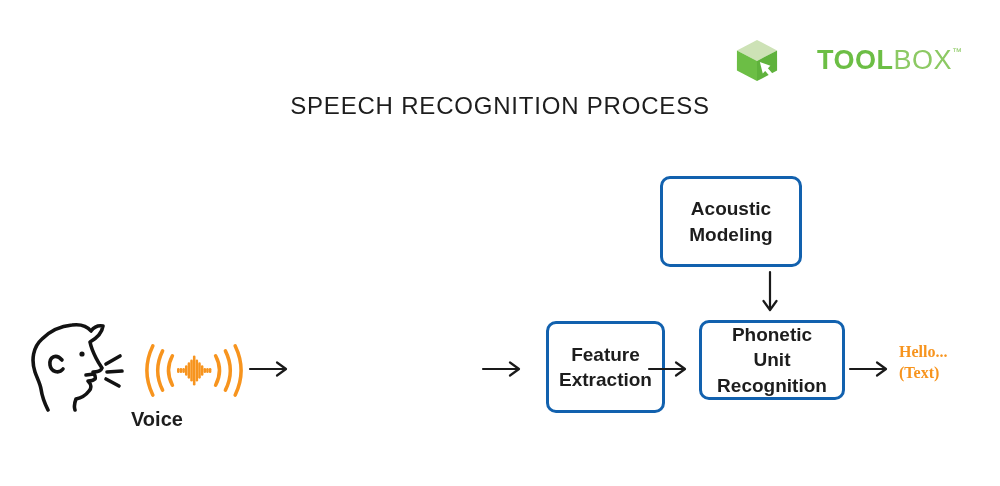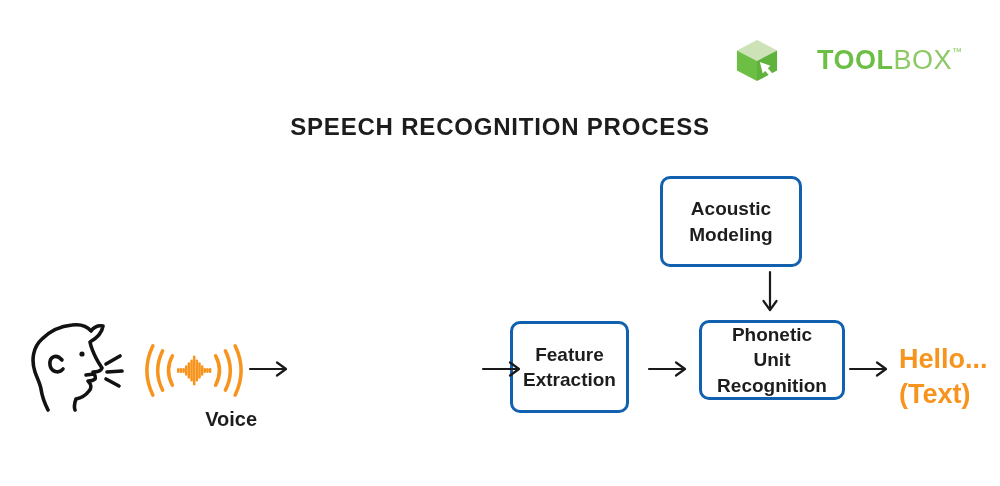--- a/index.html
+++ b/index.html
@@ -40,9 +40,8 @@
   .title{
     position:absolute;top:92px;left:0;width:100%;
     text-align:center;
-    font-size:24px;font-weight:700;letter-spacing:0.8px;
+    font-size:24px;font-weight:400;letter-spacing:0.8px;
     color:var(--ink);
-    margin-top:21px;
   }
   
   .node-box{

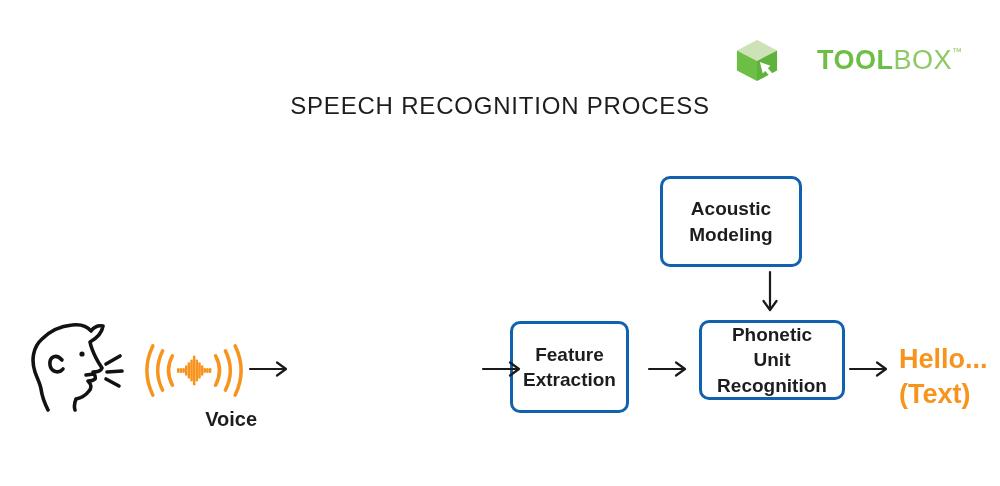--- a/index.html
+++ b/index.html
@@ -58,7 +58,7 @@
   }
   .box-acoustic {left:660px;top:176px;width:142px;height:91px;}
   .box-speech   {left:294px;top:327px;width:186px;height:82px;}
-  .box-feature  {left:510px;top:321px;width:119px;height:92px;}
+  .box-feature  {left:546px;top:321px;width:119px;height:92px;}
   .box-phonetic {left:699px;top:320px;width:146px;height:80px;}
   
   .head-icon{position:absolute;left:16px;top:314px;color:#121212;}

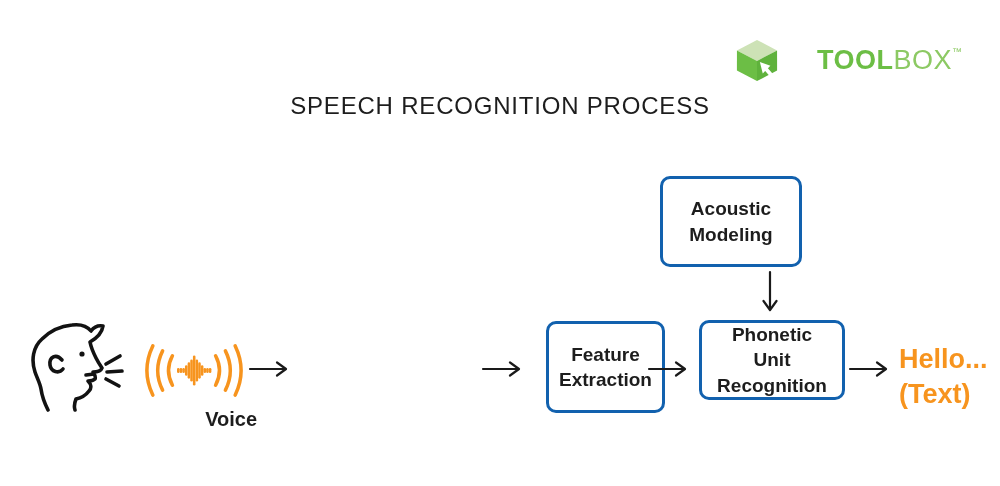--- a/index.html
+++ b/index.html
@@ -69,8 +69,8 @@
   }
   .hello-text{
     position:absolute;left:899px;top:342px;
-    font-size:27px;font-weight:700;color:var(--orange);
-    line-height:1.3;white-space:pre-line;
+    font-size:16px;font-weight:700;color:var(--orange);
+    line-height:1.3;white-space:pre-line;font-family:Liberation Serif, serif;
   }
   
   .arrow{position:absolute;color:#1a1a1a;}

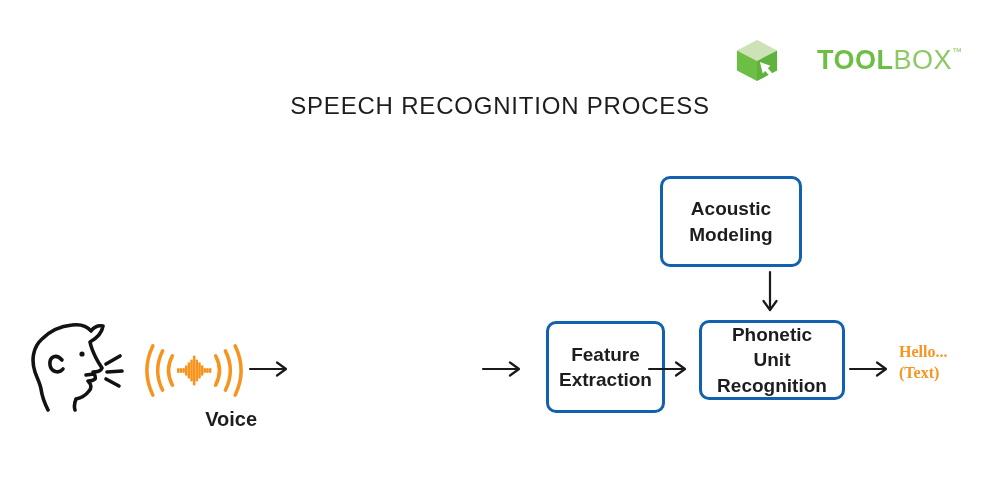--- a/index.html
+++ b/index.html
@@ -65,7 +65,7 @@
   .wave-icon{position:absolute;left:141px;top:342px;color:var(--orange);}
   .voice-label{
     position:absolute;left:131px;top:408px;width:126px;
-    text-align:right;font-size:20px;font-weight:700;color:var(--ink);
+    text-align:left;font-size:20px;font-weight:700;color:var(--ink);
   }
   .hello-text{
     position:absolute;left:899px;top:342px;

